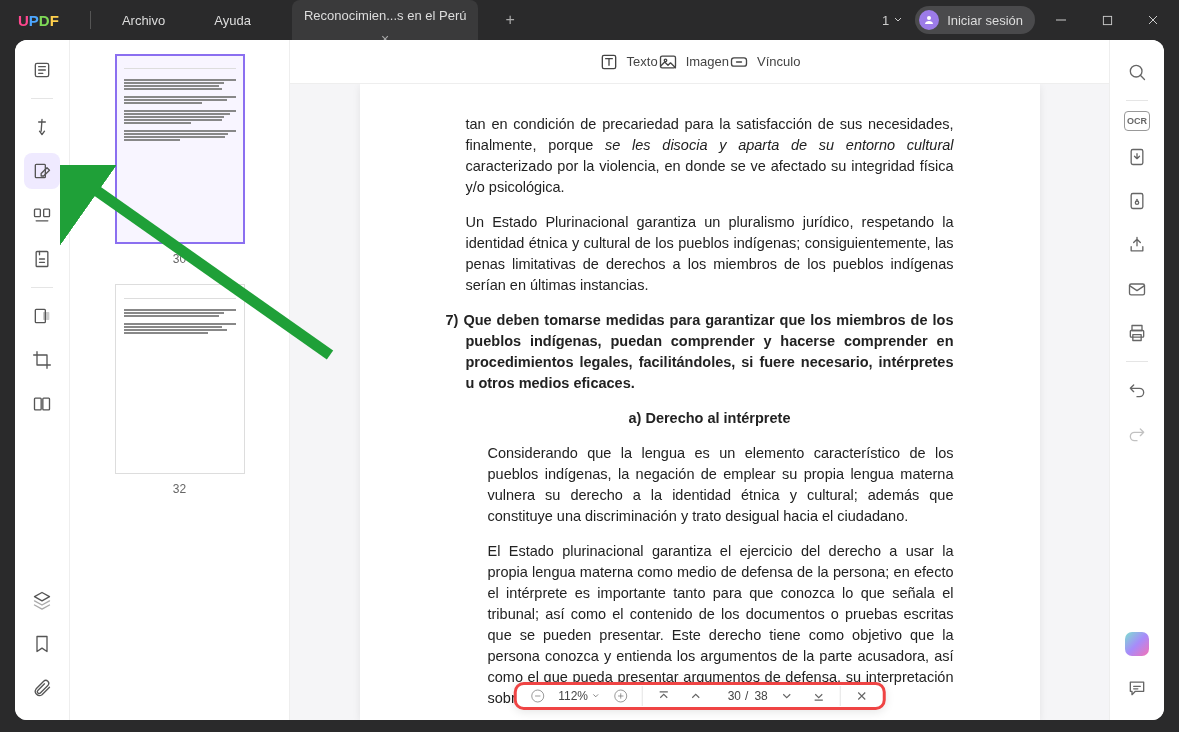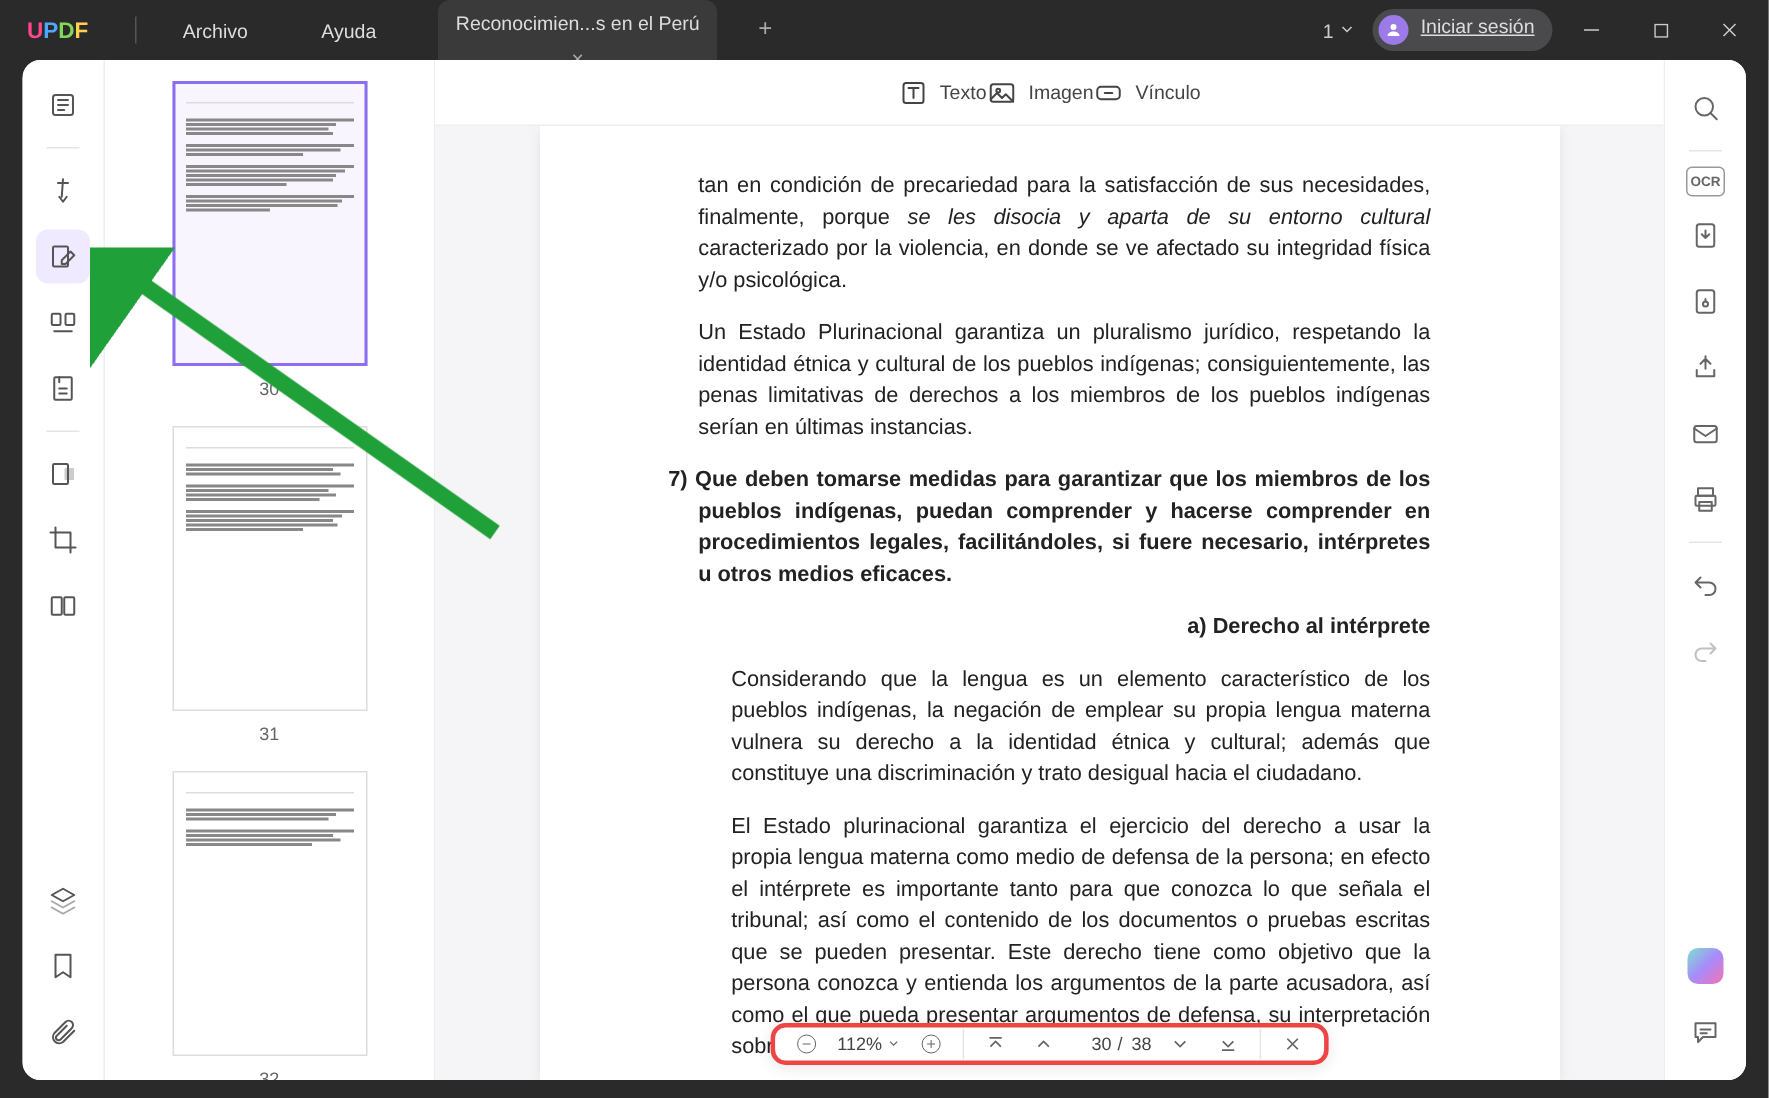--- a/index.html
+++ b/index.html
@@ -16,7 +16,7 @@
 .tab-add { padding:0 14px; font-size:16px; color:#aaa; cursor:pointer; }
 .titlebar-right { margin-left:auto; display:flex; align-items:center; gap:6px; padding-right:6px; }
 .page-ind { color:#ccc; font-size:13px; padding:0 6px; display:flex; align-items:center; gap:4px;}
-.user-pill { display:flex; gap:8px; background:#4a4a4c; border-radius:16px; padding:4px 12px 4px 4px; cursor:pointer;text-decoration:underline; }
+.user-pill { display:flex; align-items:center; gap:8px; background:#4a4a4c; border-radius:16px; padding:4px 12px 4px 4px; cursor:pointer; }
 .avatar { width:20px; height:20px; border-radius:50%; background:#9c7be8; display:flex; align-items:center; justify-content:center; color:#fff; font-size:11px;}
 .win-btn { width:40px; height:30px; display:flex; align-items:center; justify-content:center; color:#ccc; cursor:pointer; }
 

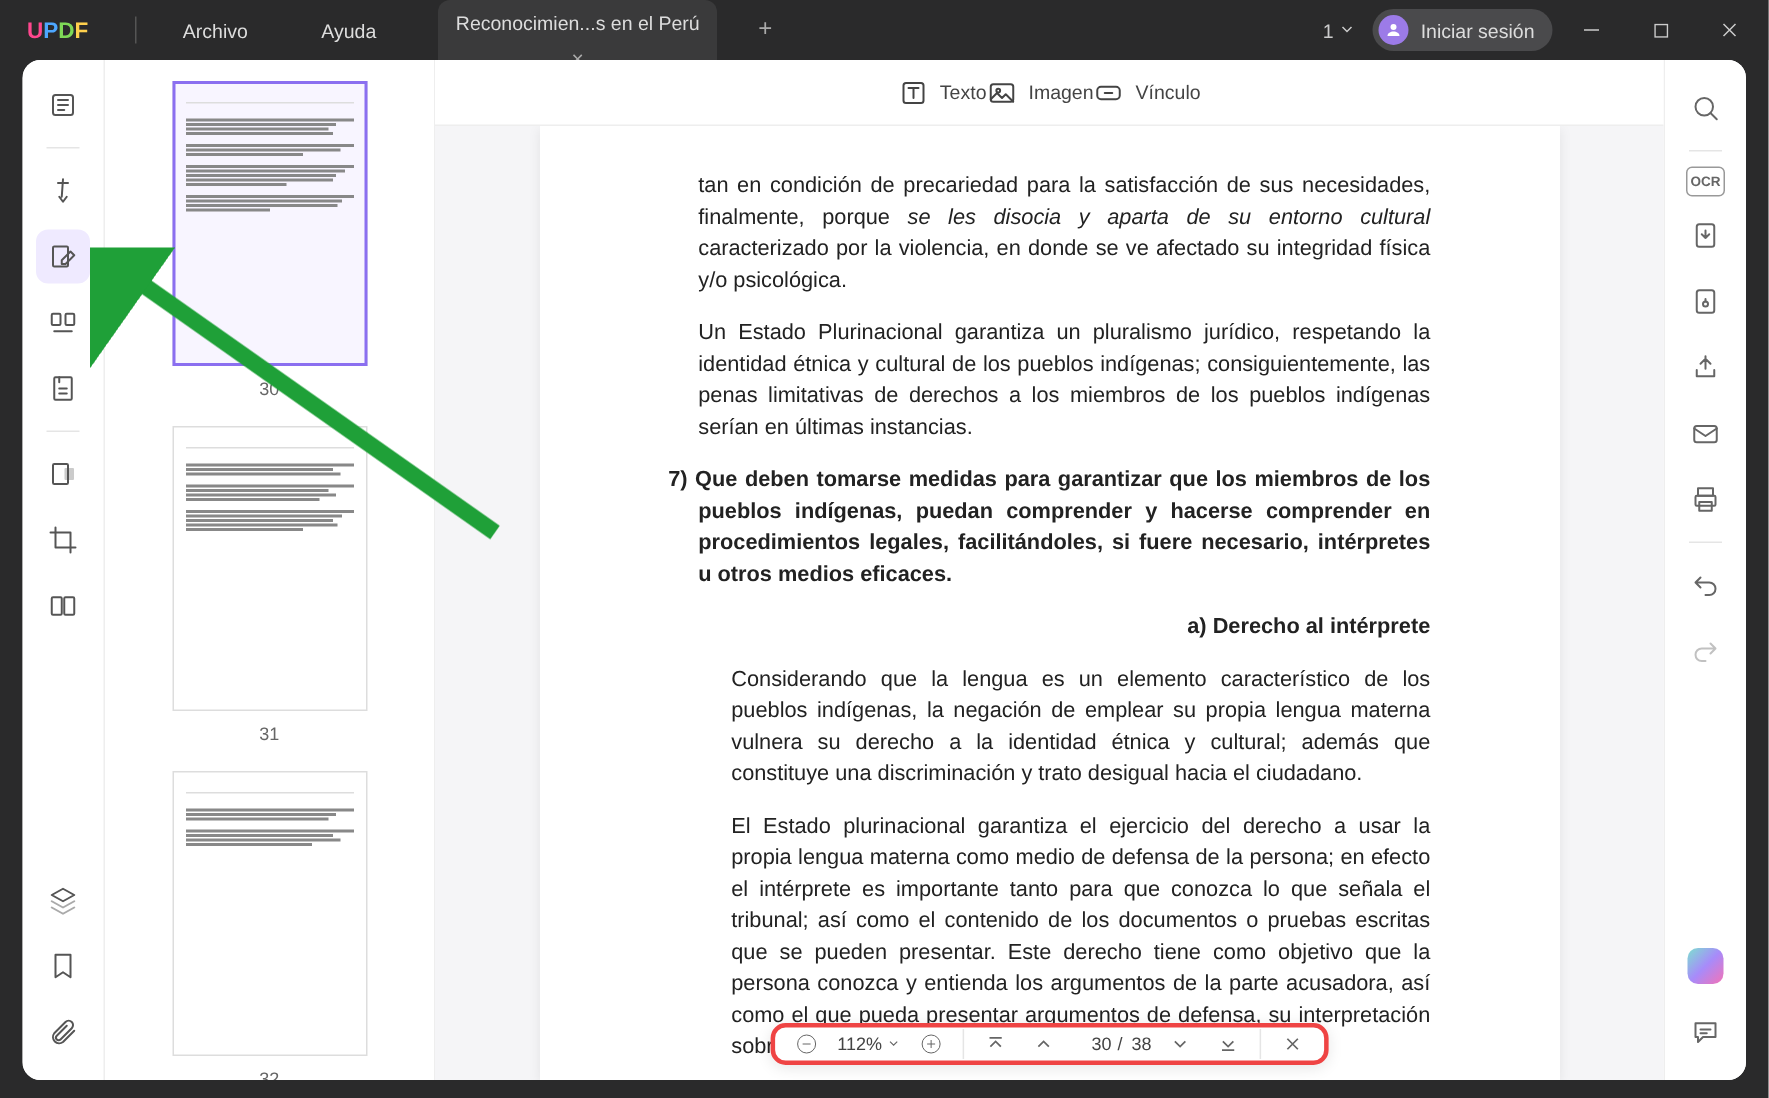--- a/index.html
+++ b/index.html
@@ -285,7 +285,7 @@
         <p class="indent"><span>tan en condición de precariedad para la satisfacción de sus necesidades, finalmente, porque </span><em>se les disocia y aparta de su entorno cultural</em><span> caracterizado por la violencia, en donde se ve afectado su integridad física y/o psicológica.</span></p>
         <p class="indent">Un Estado Plurinacional garantiza un pluralismo jurídico, respetando la identidad étnica y cultural de los pueblos indígenas; consiguientemente, las penas limitativas de derechos a los miembros de los pueblos indígenas serían en últimas instancias.</p>
         <p style="padding-left:20px;text-indent:-20px;" class="bold">7) Que deben tomarse medidas para garantizar  que los miembros de los pueblos indígenas, puedan comprender y hacerse comprender en procedimientos legales, facilitándoles, si fuere necesario, intérpretes u otros medios eficaces.</p>
-        <p class="indent bold" style="text-align:right">a) Derecho al intérprete</p>
+        <p class="indent bold" style="text-align:center">a) Derecho al intérprete</p>
         <p class="indent hang">Considerando que la lengua es un elemento característico de los pueblos indígenas, la negación de emplear su propia lengua materna vulnera su derecho a la identidad étnica y cultural; además que constituye una discriminación y trato desigual hacia el ciudadano.</p>
         <p class="indent hang">El Estado plurinacional garantiza el ejercicio del derecho a usar la propia lengua materna como medio de defensa de la persona; en efecto el intérprete es importante tanto para que conozca lo que señala el tribunal; así como el contenido de los documentos o pruebas escritas que se pueden presentar. Este derecho tiene como objetivo que la persona conozca y entienda los argumentos de la parte acusadora, así como el que pueda presentar argumentos de defensa, su interpretación sobre los hechos y conocer el derecho que le está aplicando.</p>
         <p class="indent bold" style="text-align:left">b) Derecho a la presunción de inocencia</p>

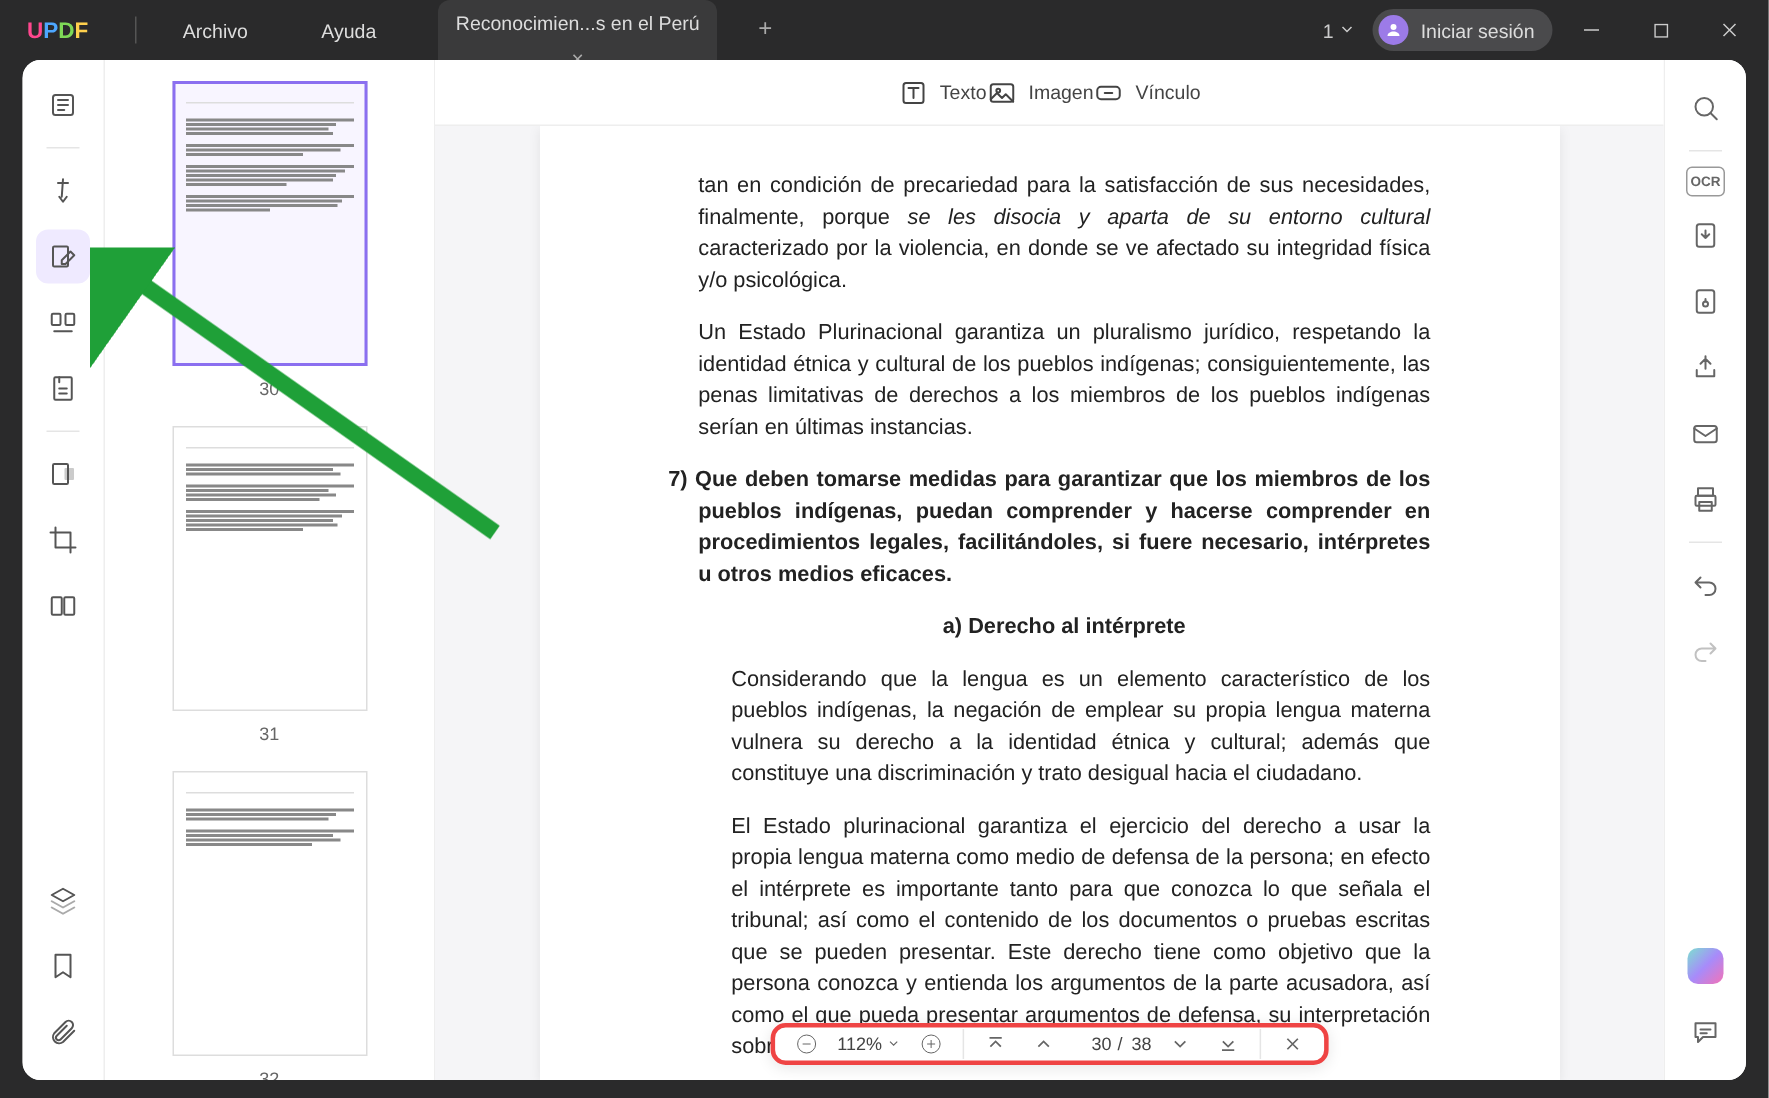--- a/index.html
+++ b/index.html
@@ -221,27 +221,6 @@
         <div class="thumb-line"></div>
           <div style="height:6px"></div>
         <div class="thumb-text"></div>
-          <div class="thumb-text" style="width:88%"></div>
-          <div class="thumb-text" style="width:92%"></div>
-        <div style="height:4px"></div>
-        <div class="thumb-text"></div>
-          <div class="thumb-text" style="width:85%"></div>
-          <div class="thumb-text" style="width:90%"></div>
-          <div class="thumb-text" style="width:80%"></div>
-        <div style="height:4px"></div>
-        <div class="thumb-text"></div>
-          <div class="thumb-text" style="width:93%"></div>
-          <div class="thumb-text" style="width:88%"></div>
-          <div class="thumb-text" style="width:91%"></div>
-          <div class="thumb-text" style="width:70%"></div>
-      </div>
-      <div class="thumb-num">31</div>
-    </div>
-    <div class="thumb-wrap">
-      <div class="thumb">
-        <div class="thumb-line"></div>
-          <div style="height:6px"></div>
-        <div class="thumb-text"></div>
           <div class="thumb-text" style="width:90%"></div>
           <div class="thumb-text" style="width:85%"></div>
         <div style="height:4px"></div>

